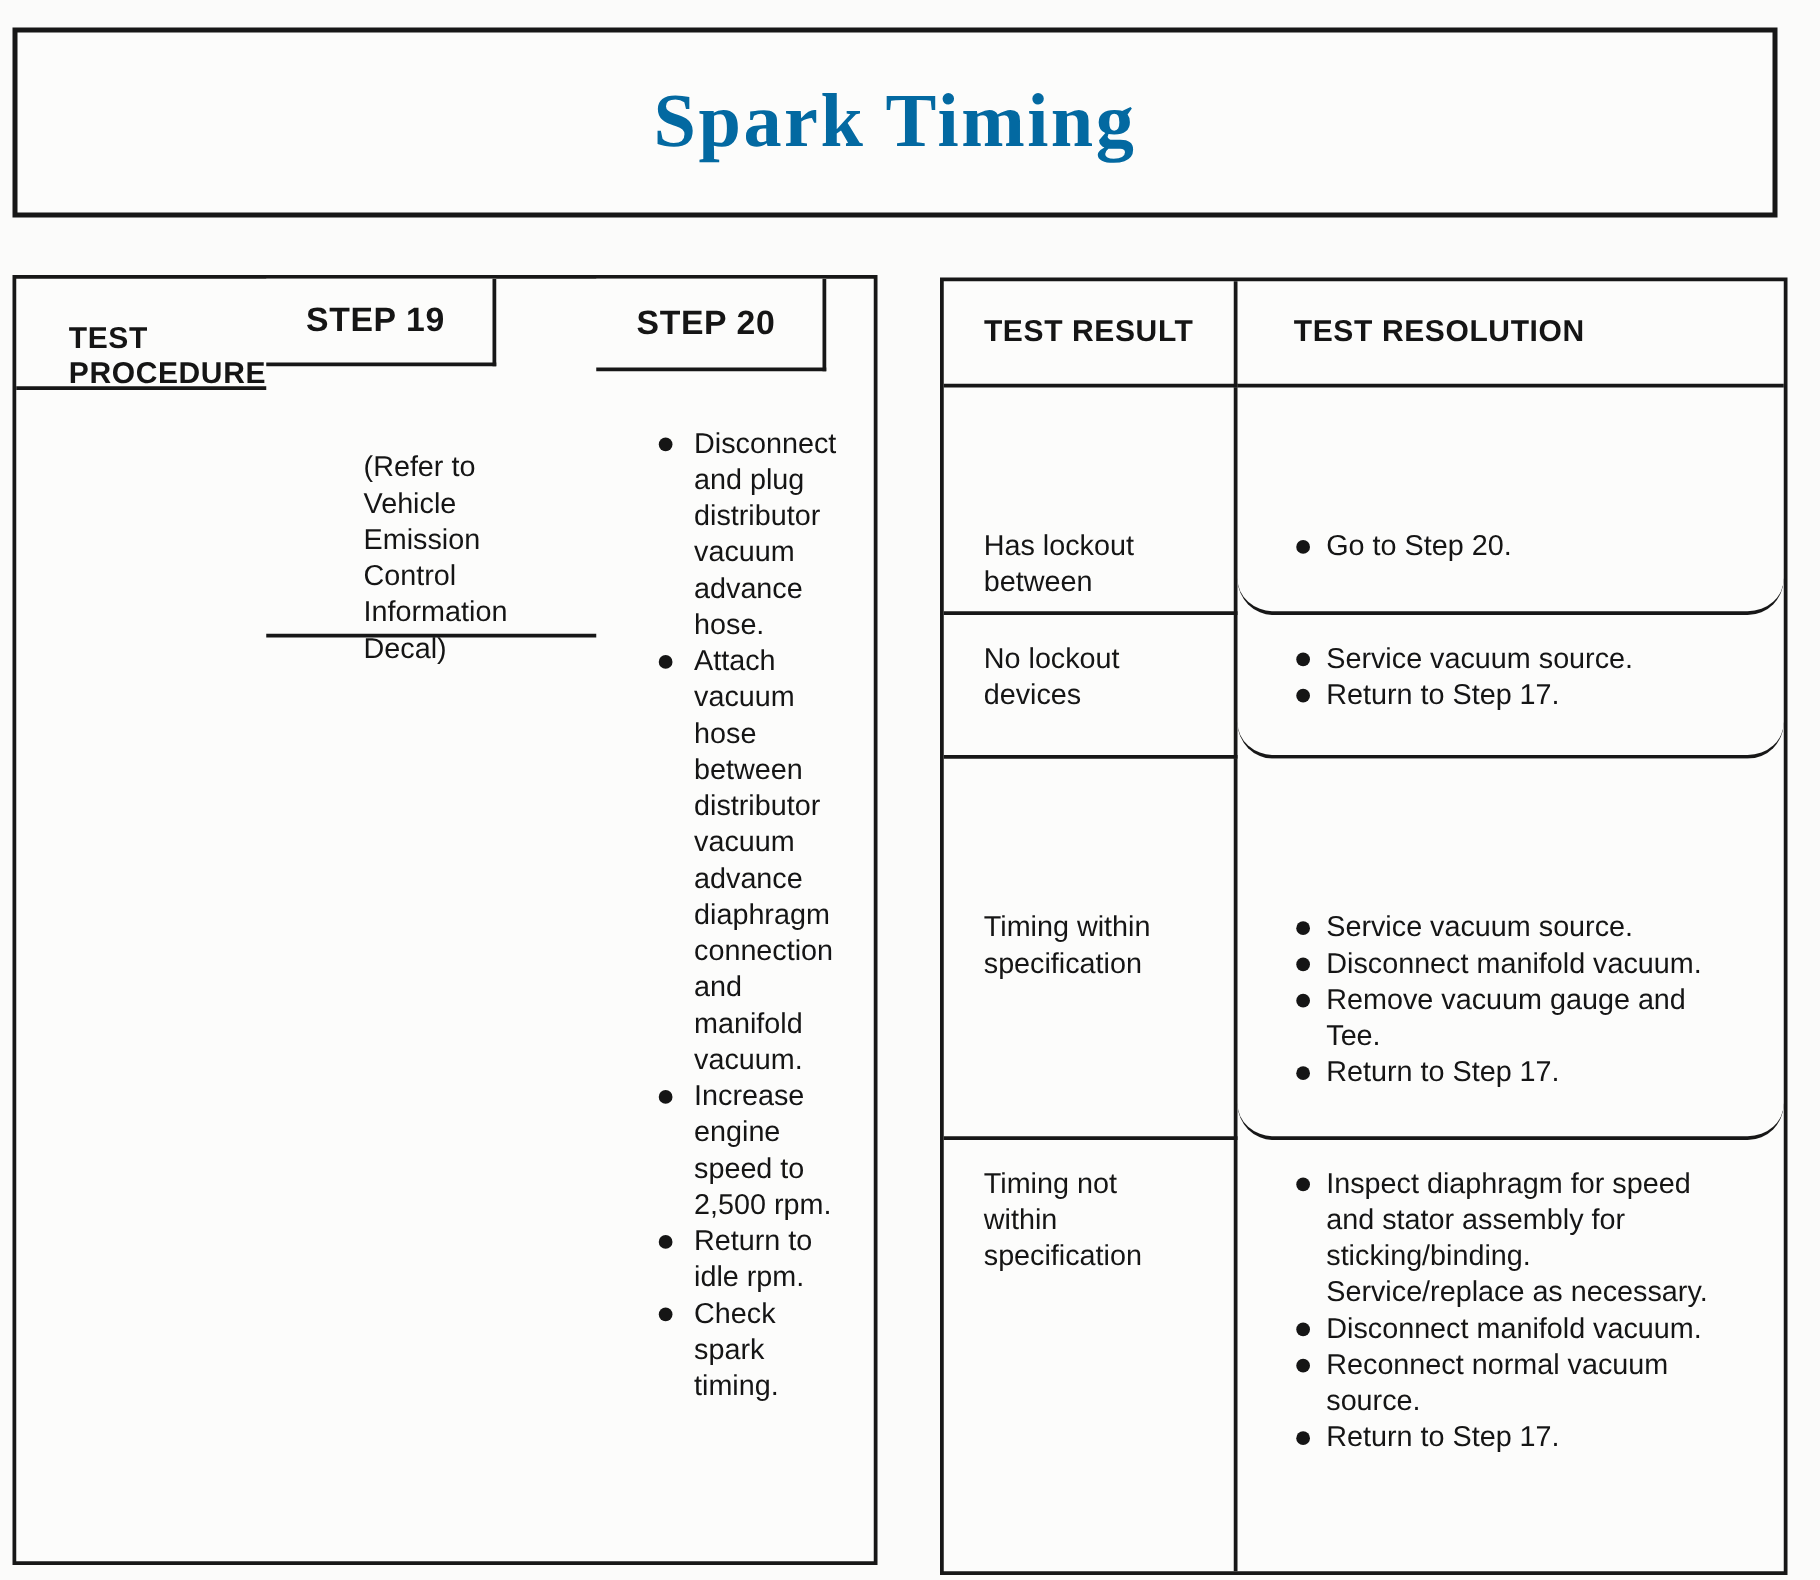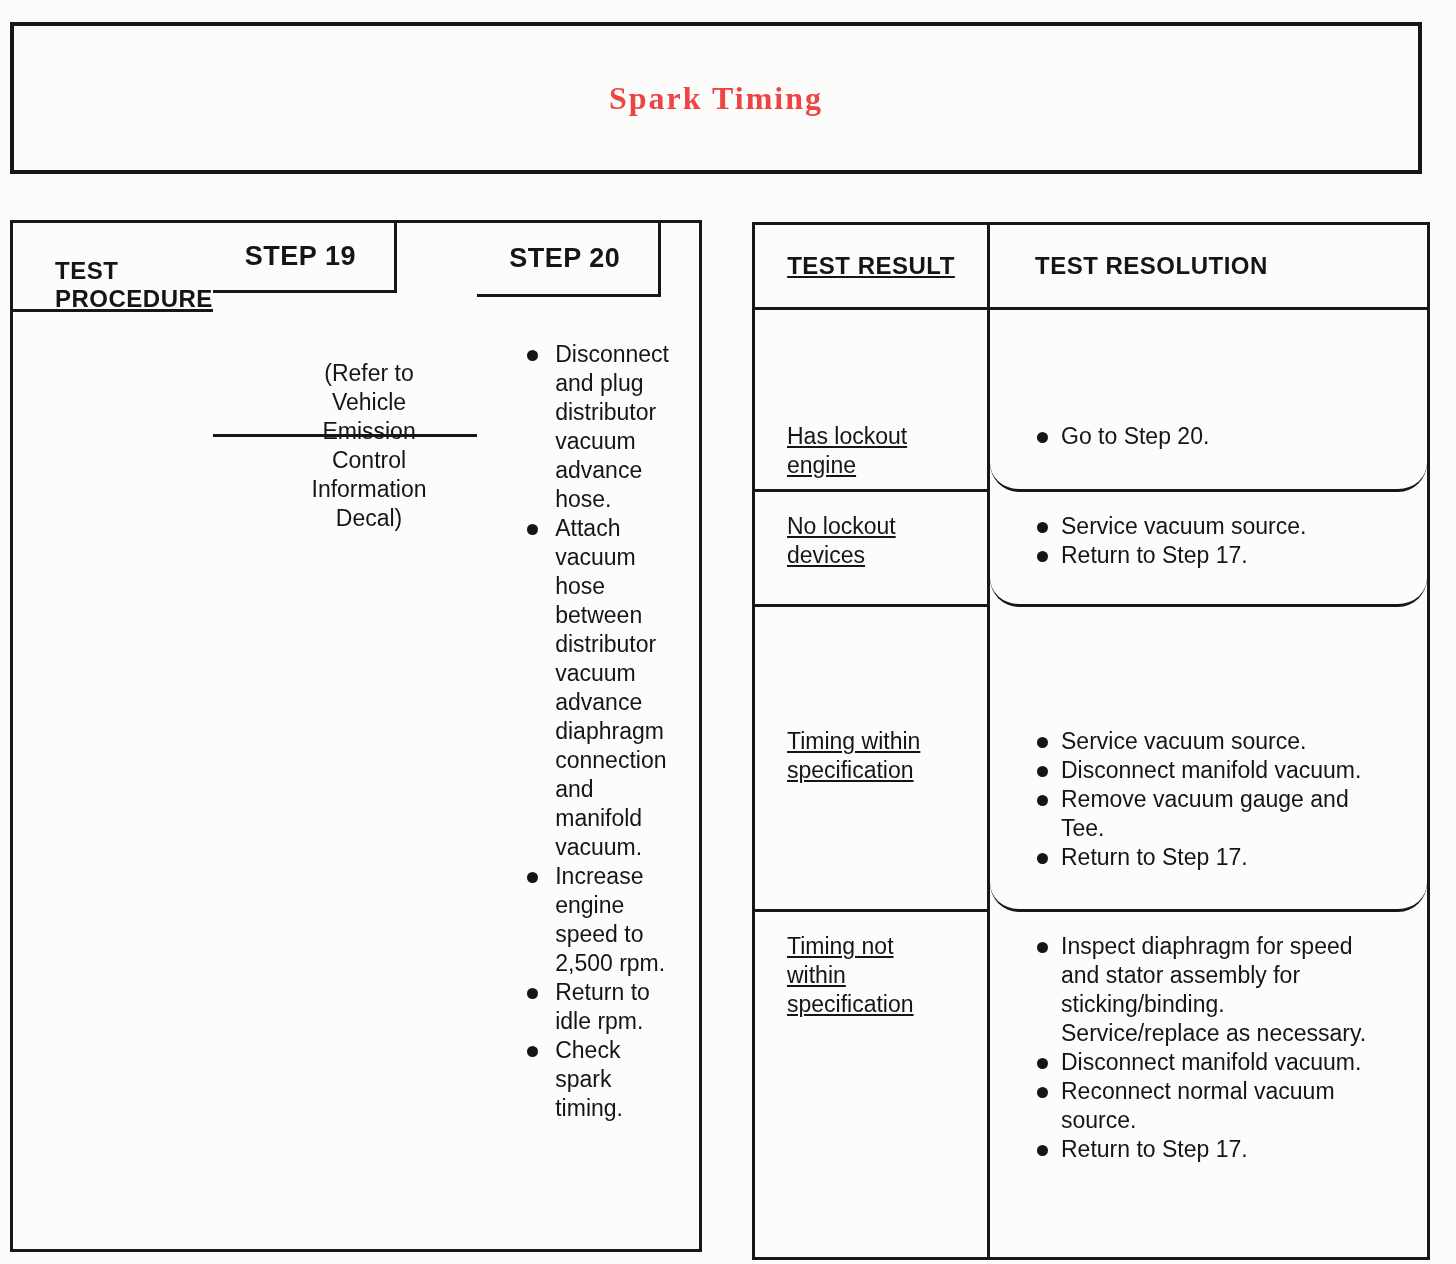--- a/index.html
+++ b/index.html
@@ -21,7 +21,7 @@
   }
   .title-box h1 {
     font-family: "Liberation Serif", serif;
-    font-weight: bold; font-size: 32px; letter-spacing: 2px; color: #ef4444;
+    font-weight: bold; font-size: 61px; letter-spacing: 2px; color: #0369a1;
   }
 
   

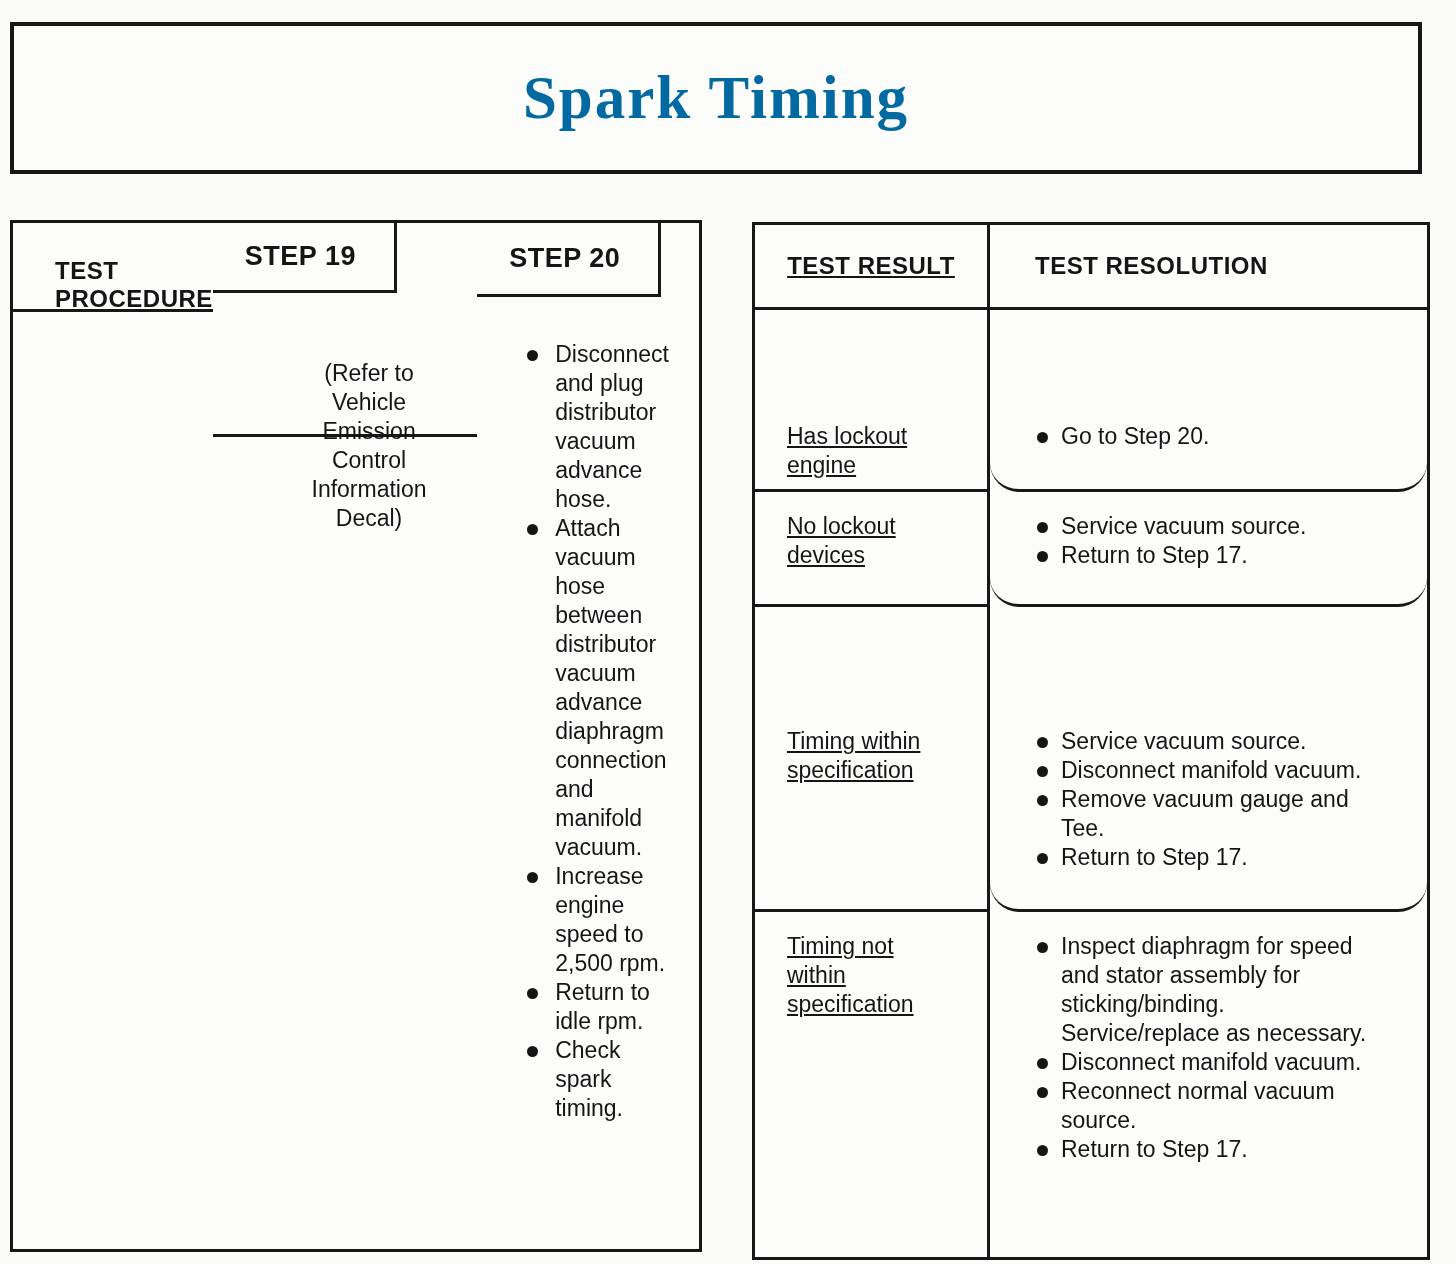--- a/index.html
+++ b/index.html
@@ -38,7 +38,7 @@
     font-weight: bold; font-size: 24px; letter-spacing: 0.5px;
   }
   .lp-section { position: relative; }
-  .lp-section.first { height: 214px; border-bottom: 3px solid #171717; text-align: center; }
+  .lp-section.first { height: 287px; border-bottom: 3px solid #171717; }
   .lp-section.second { flex: 1; border-radius: 11px; }
   .step-tab {
     width: 184px; height: 70px;

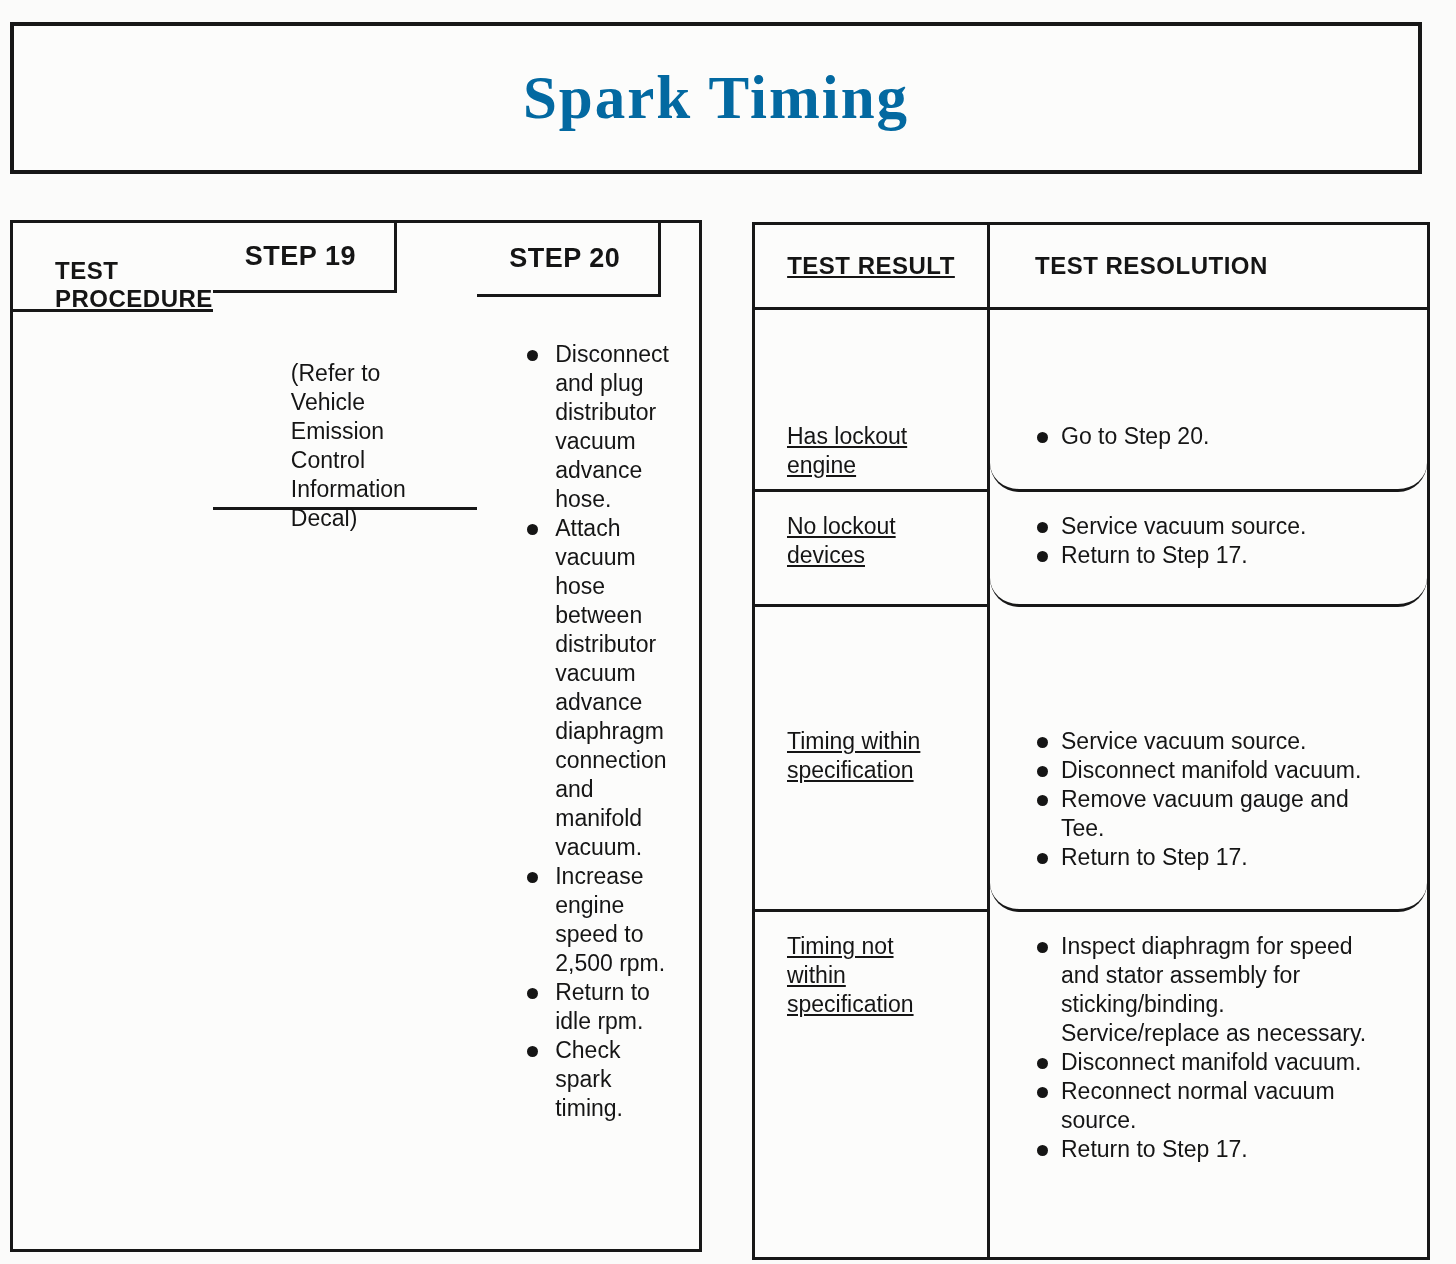--- a/index.html
+++ b/index.html
@@ -72,7 +72,7 @@
     grid-template-rows: 85px 182px 115px 305px auto;
   }
   .cell { padding: 0; }
-  .bR { border-right: 3px solid #171717; text-decoration: underline; }
+  .bR { border-right: 3px solid #171717; }
   .bB { border-bottom: 3px solid #171717; }
   .hdr {
     display: flex; align-items: center;

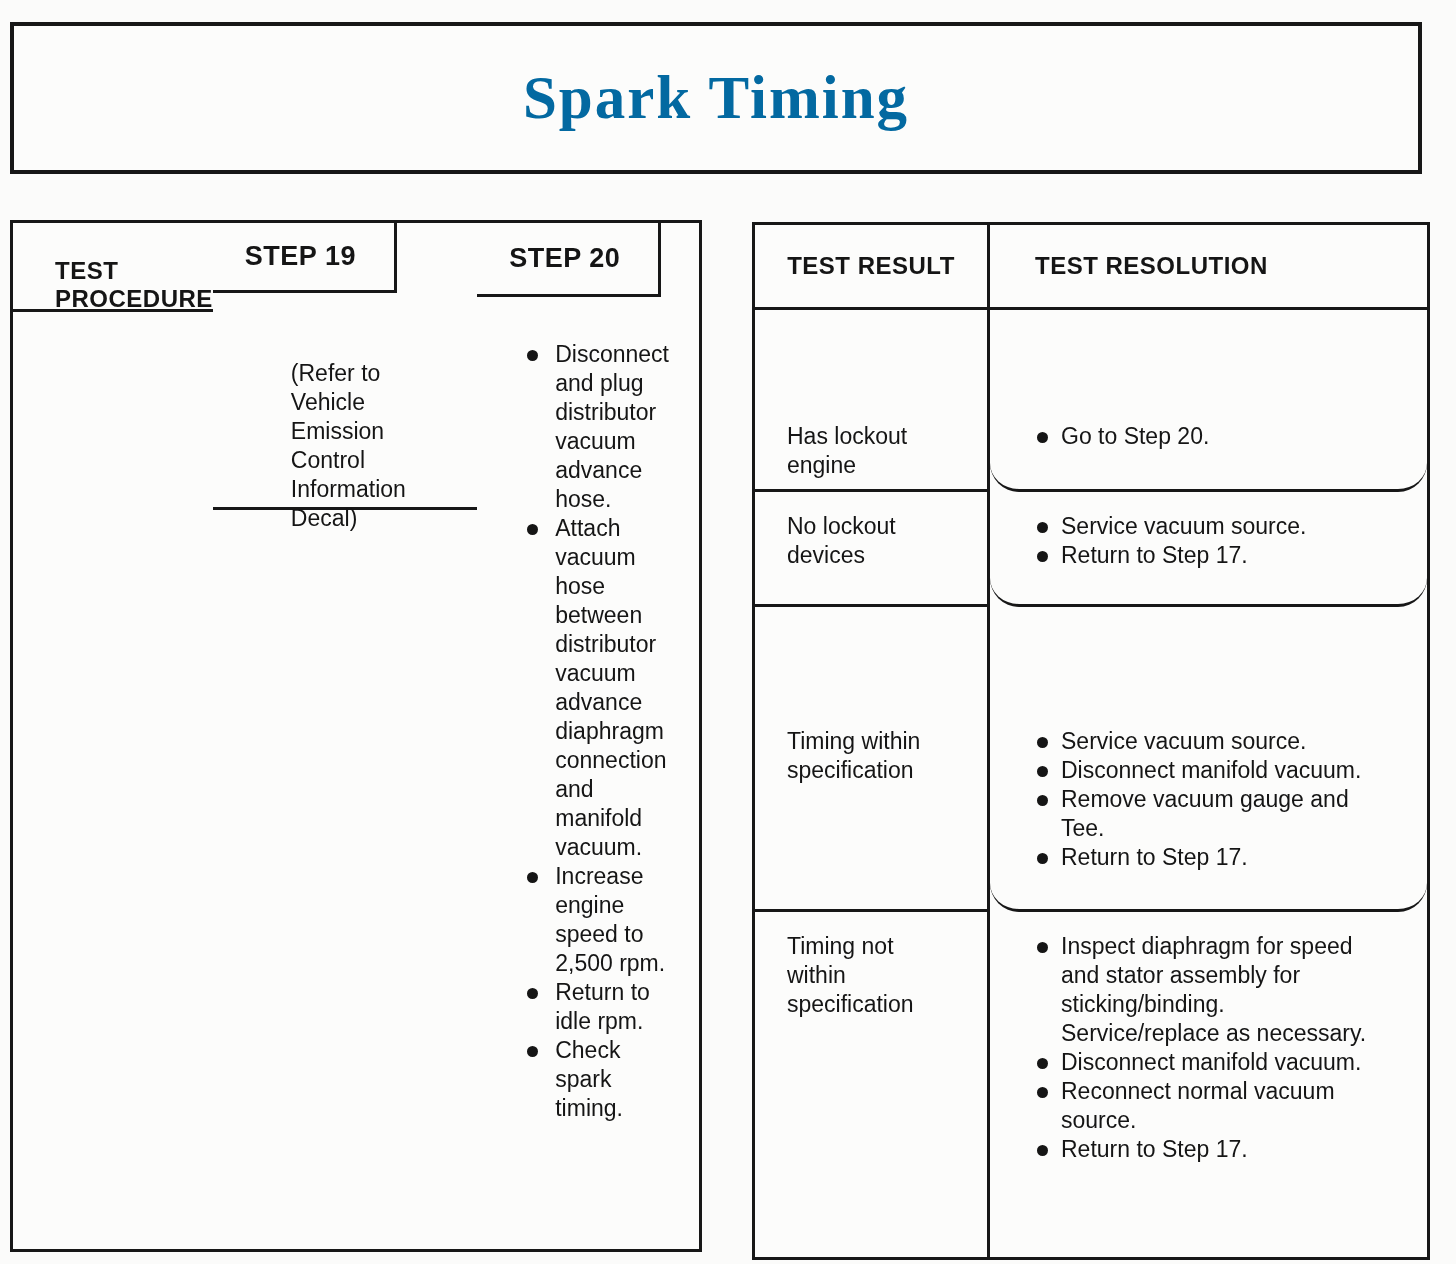--- a/index.html
+++ b/index.html
@@ -149,7 +149,7 @@
     </div>
 
     <div class="cell result-cell bR bB pt-tall-1">
-      <span class="rtxt">Has lockout engine</span>
+      <span class="rtxt">Has lockout between</span>
     </div>
     <div class="cell resolution-cell bB pt-tall-1">
       <div class="bullet">

